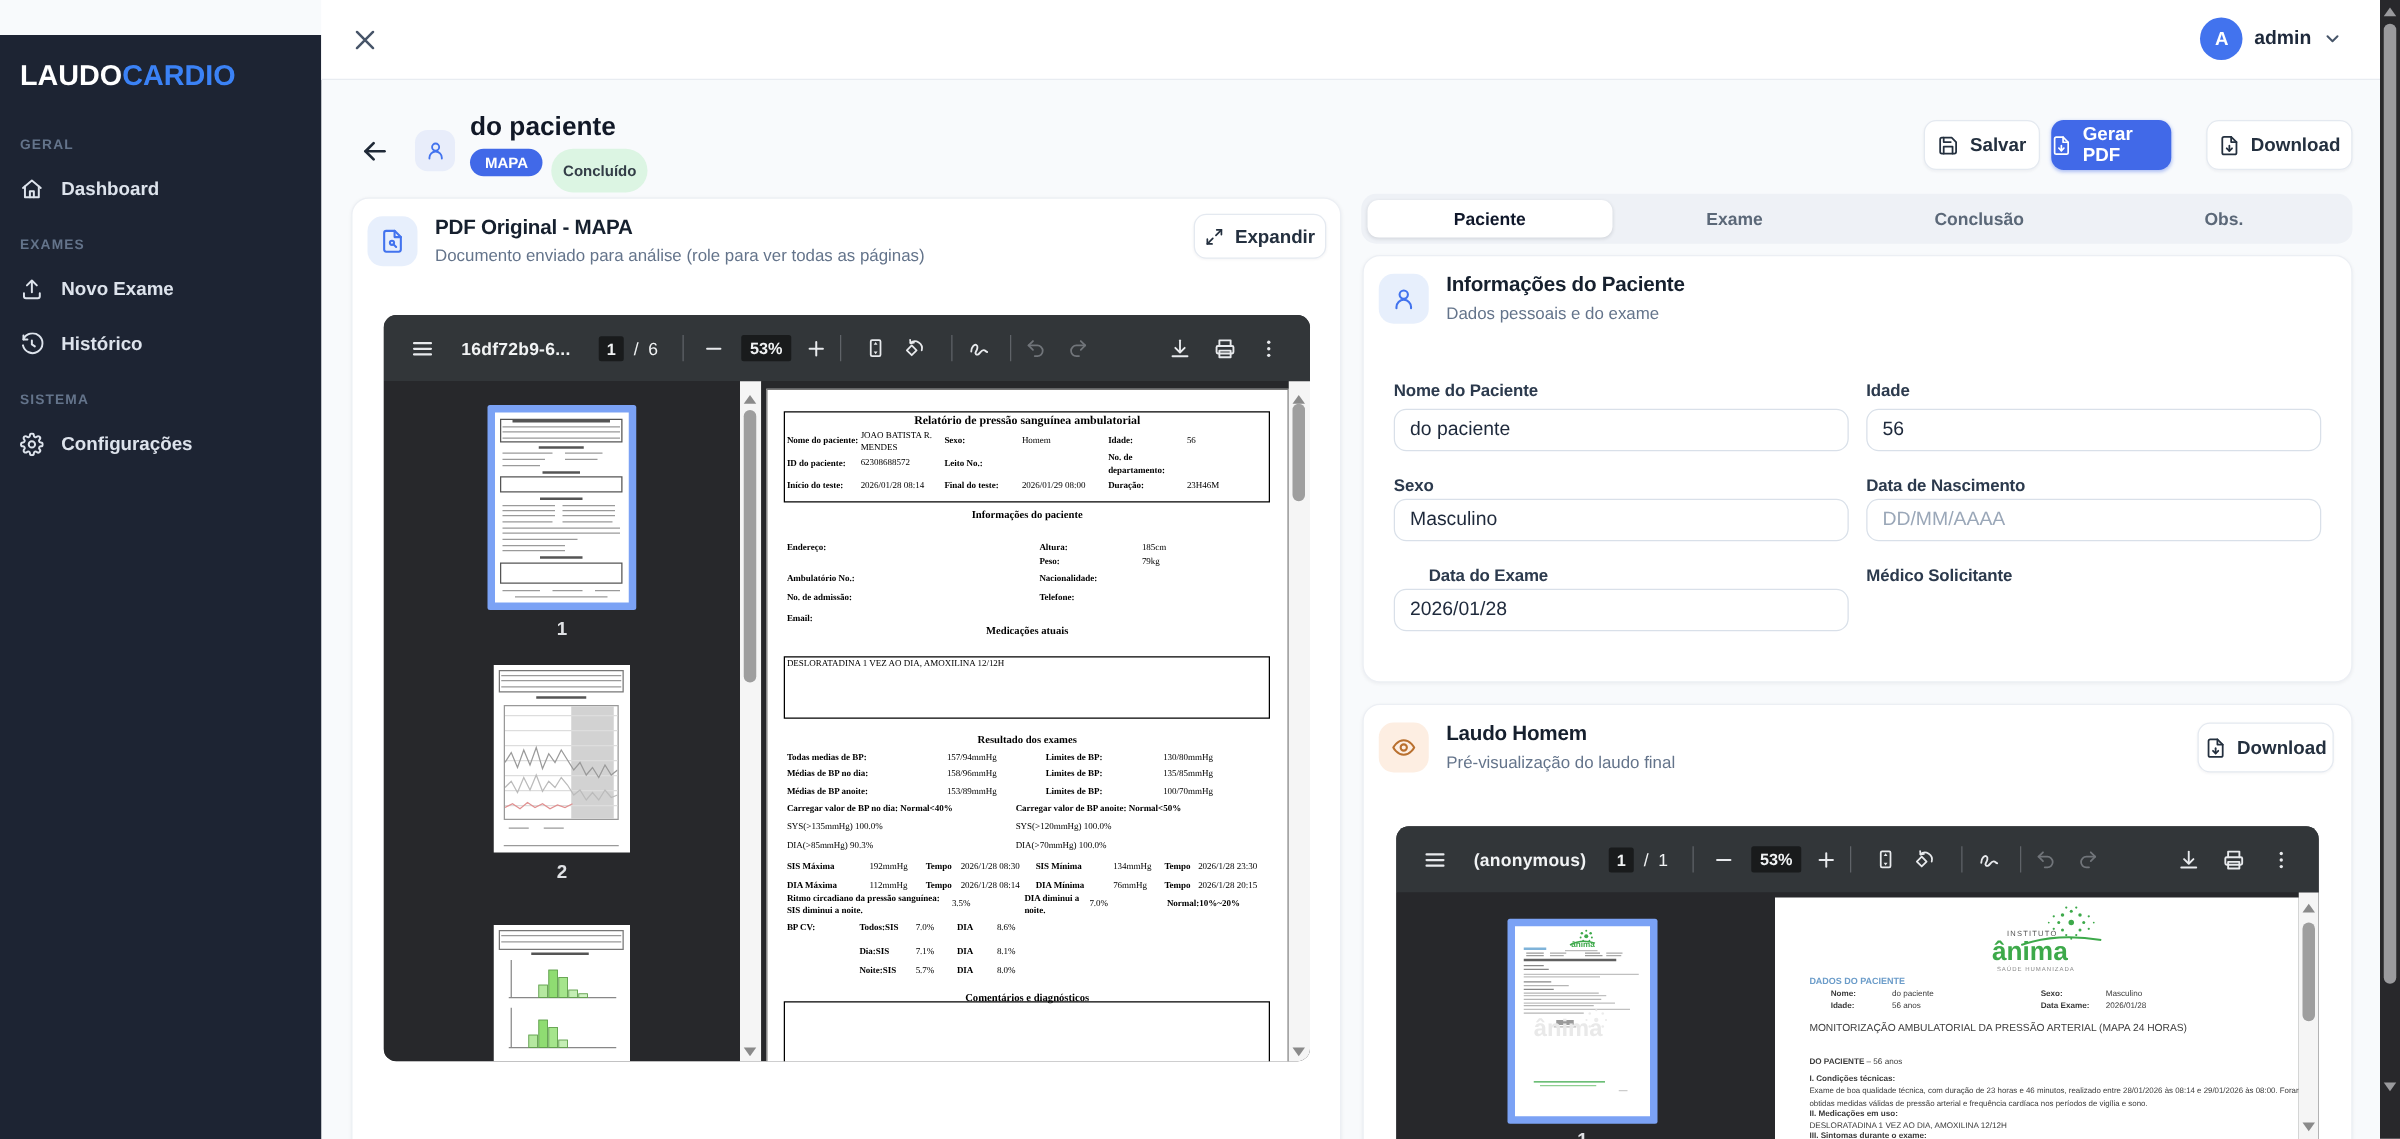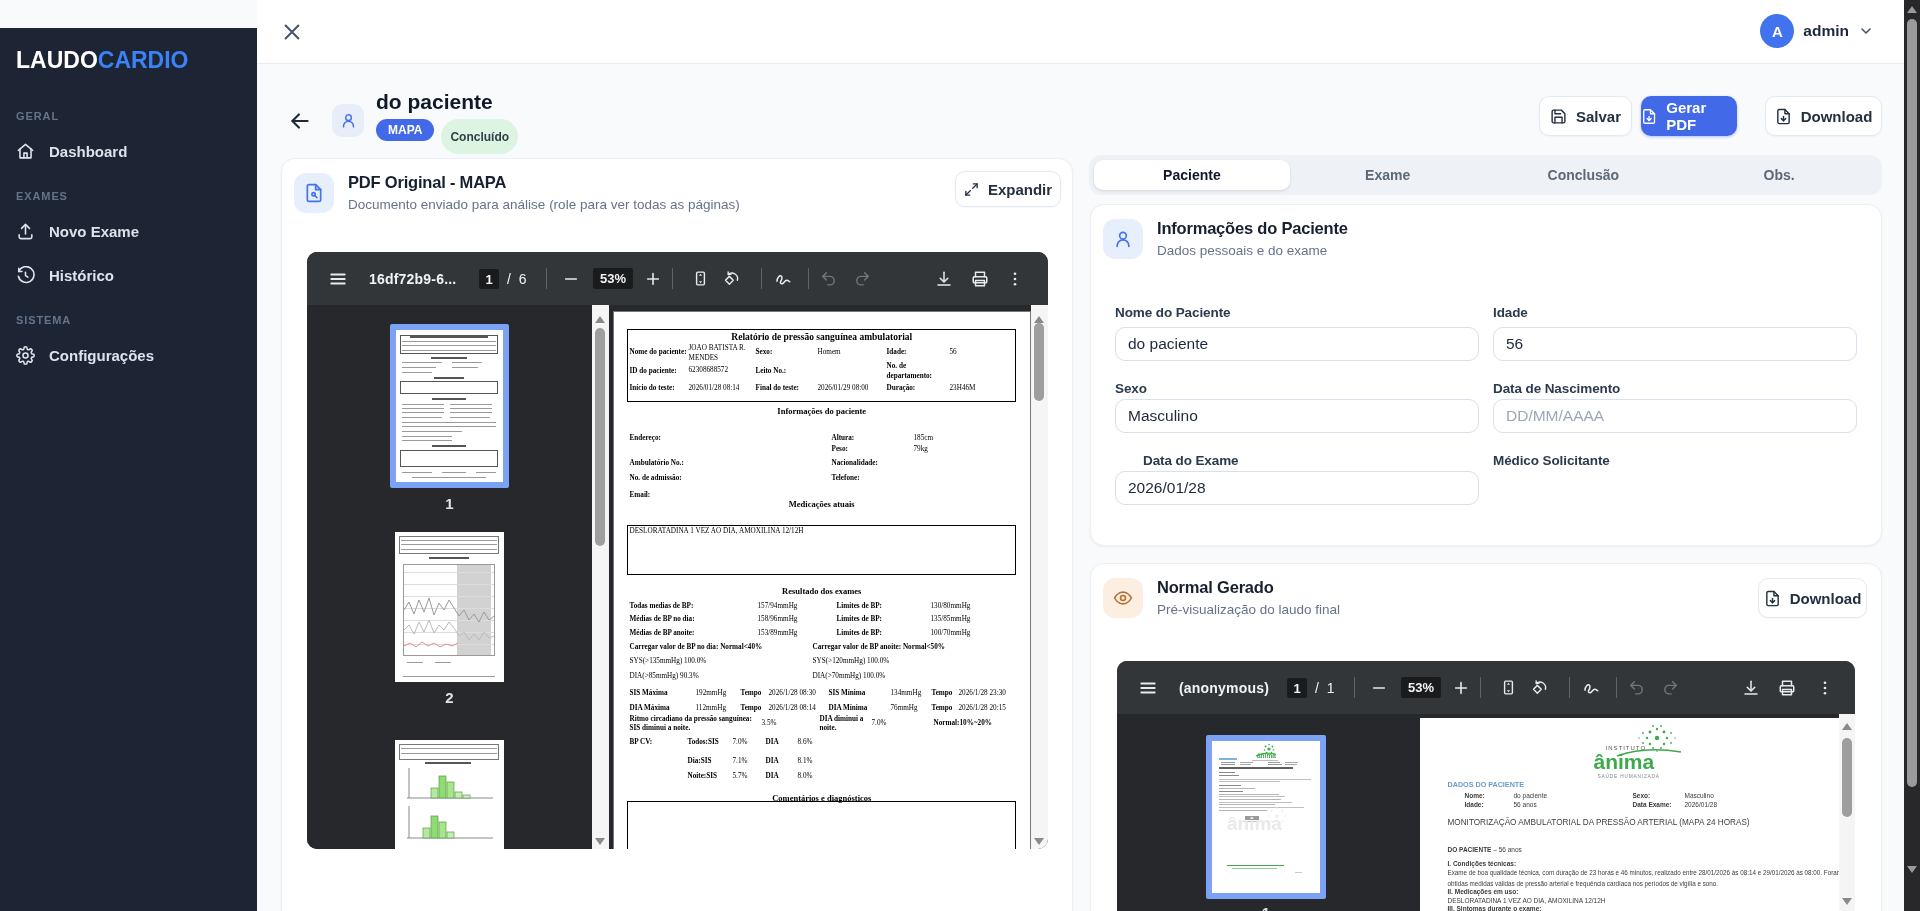--- a/index.html
+++ b/index.html
@@ -484,7 +484,7 @@
         <circle cx="12" cy="12" r="3"></circle>
       </svg>
   </div>
-  <div class="cardtitle">Normal Gerado</div>
+  <div class="cardtitle">Laudo Homem</div>
   <div class="cardsub">Pré-visualização do laudo final</div>
   <div class="hbtn" style="left:667px; top:14px; width:109px; height:40px; position:absolute;">
     <svg width="17" height="17" viewBox="0 0 24 24" fill="none" stroke="#24303f" stroke-width="2" stroke-linecap="round" stroke-linejoin="round">

